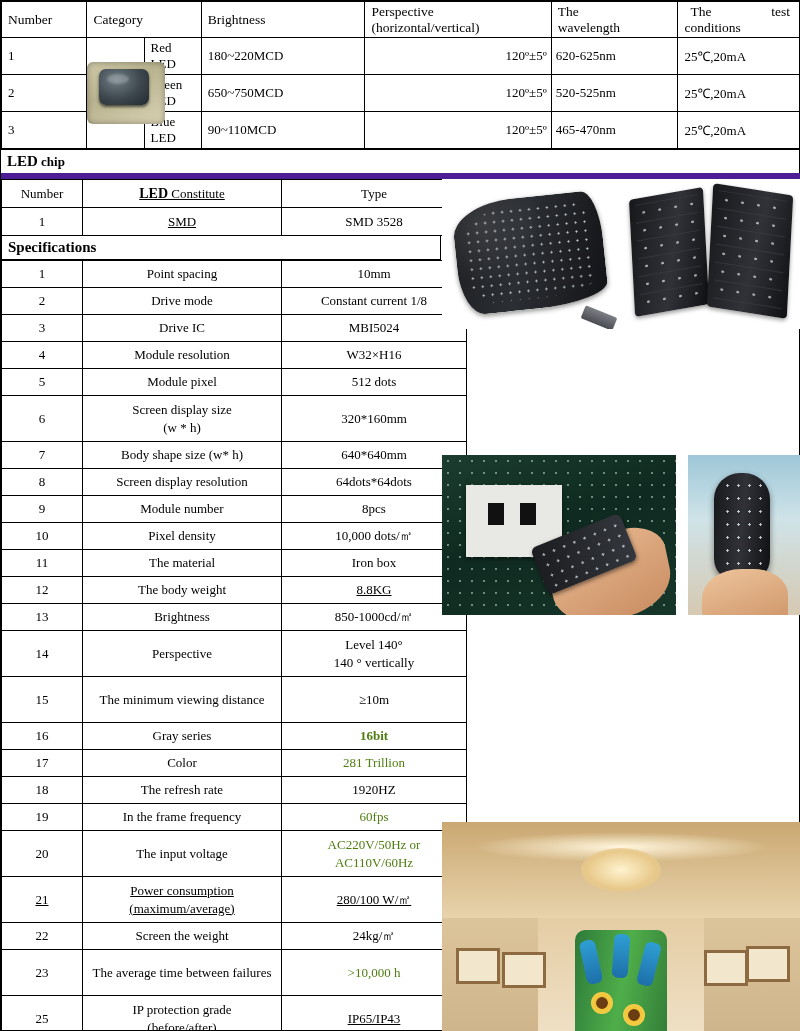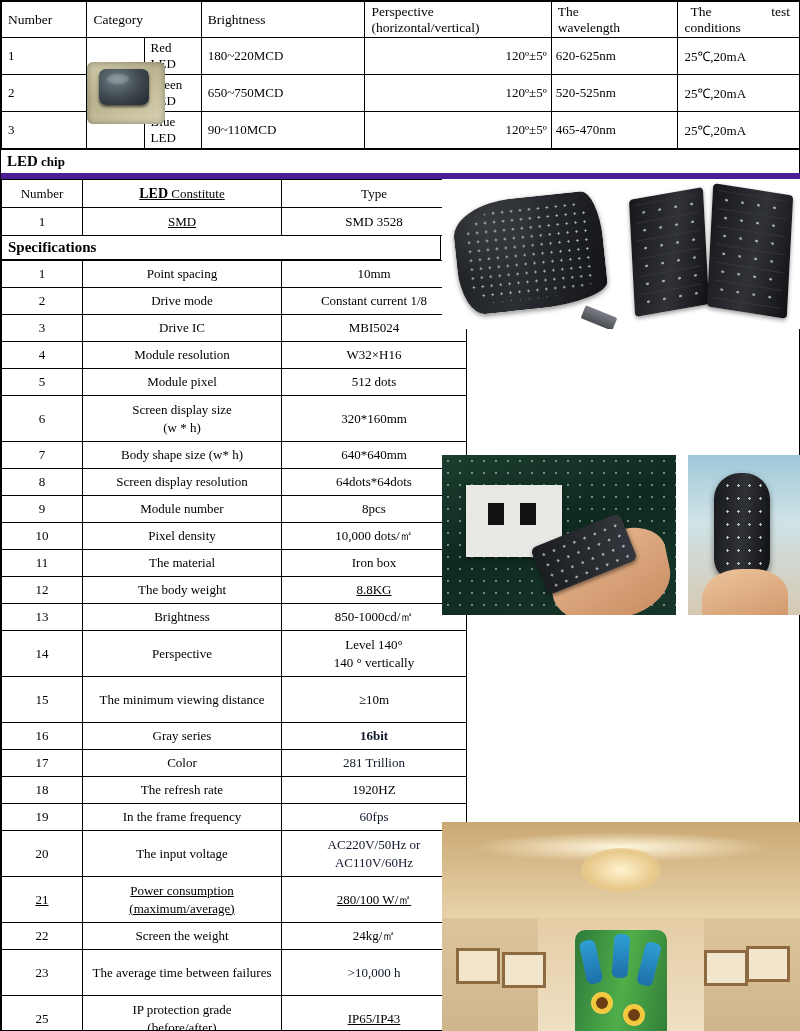--- a/index.html
+++ b/index.html
@@ -160,7 +160,7 @@
   .s-num  { width: 72px; }
   .s-name { width: 190px; }
   .s-val  { width: 176px; }
-  .green { color: #0f172a; margin-top: 24px; }
+  .green { color: #4d7c0f; margin-top: 24px; }
   .uline { text-decoration: underline; }
   .tall { line-height: 1.35; }
 

